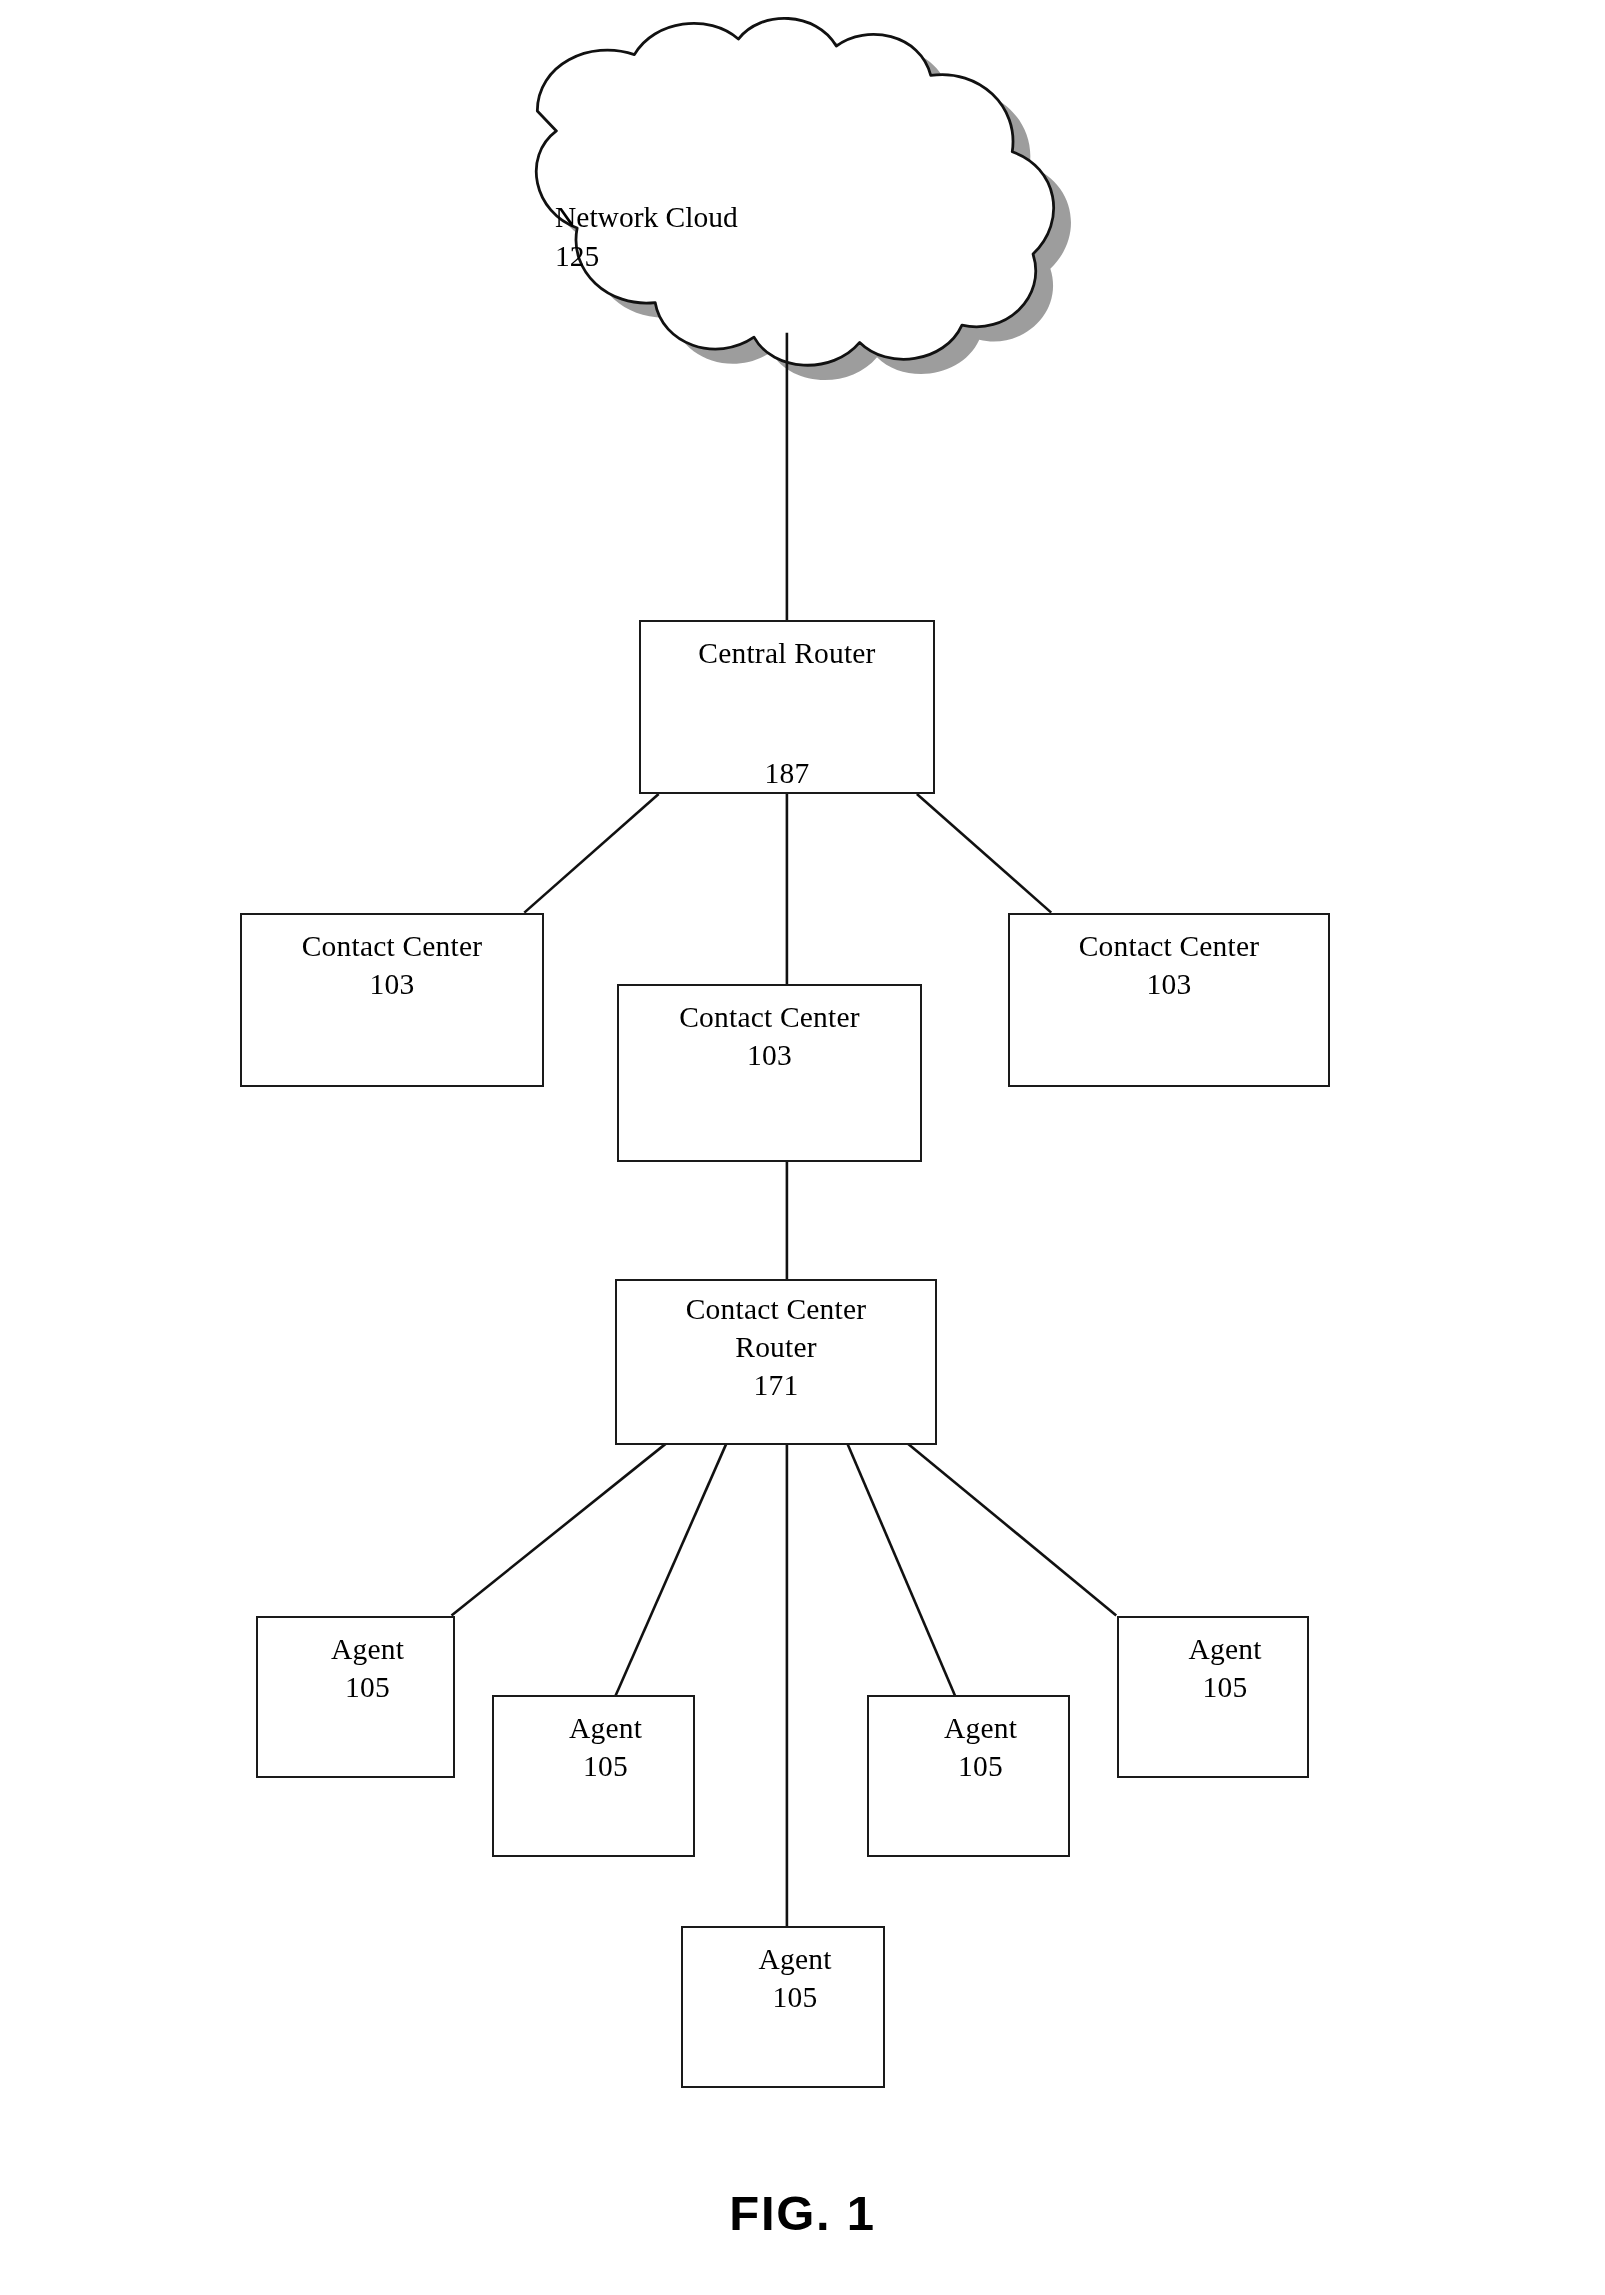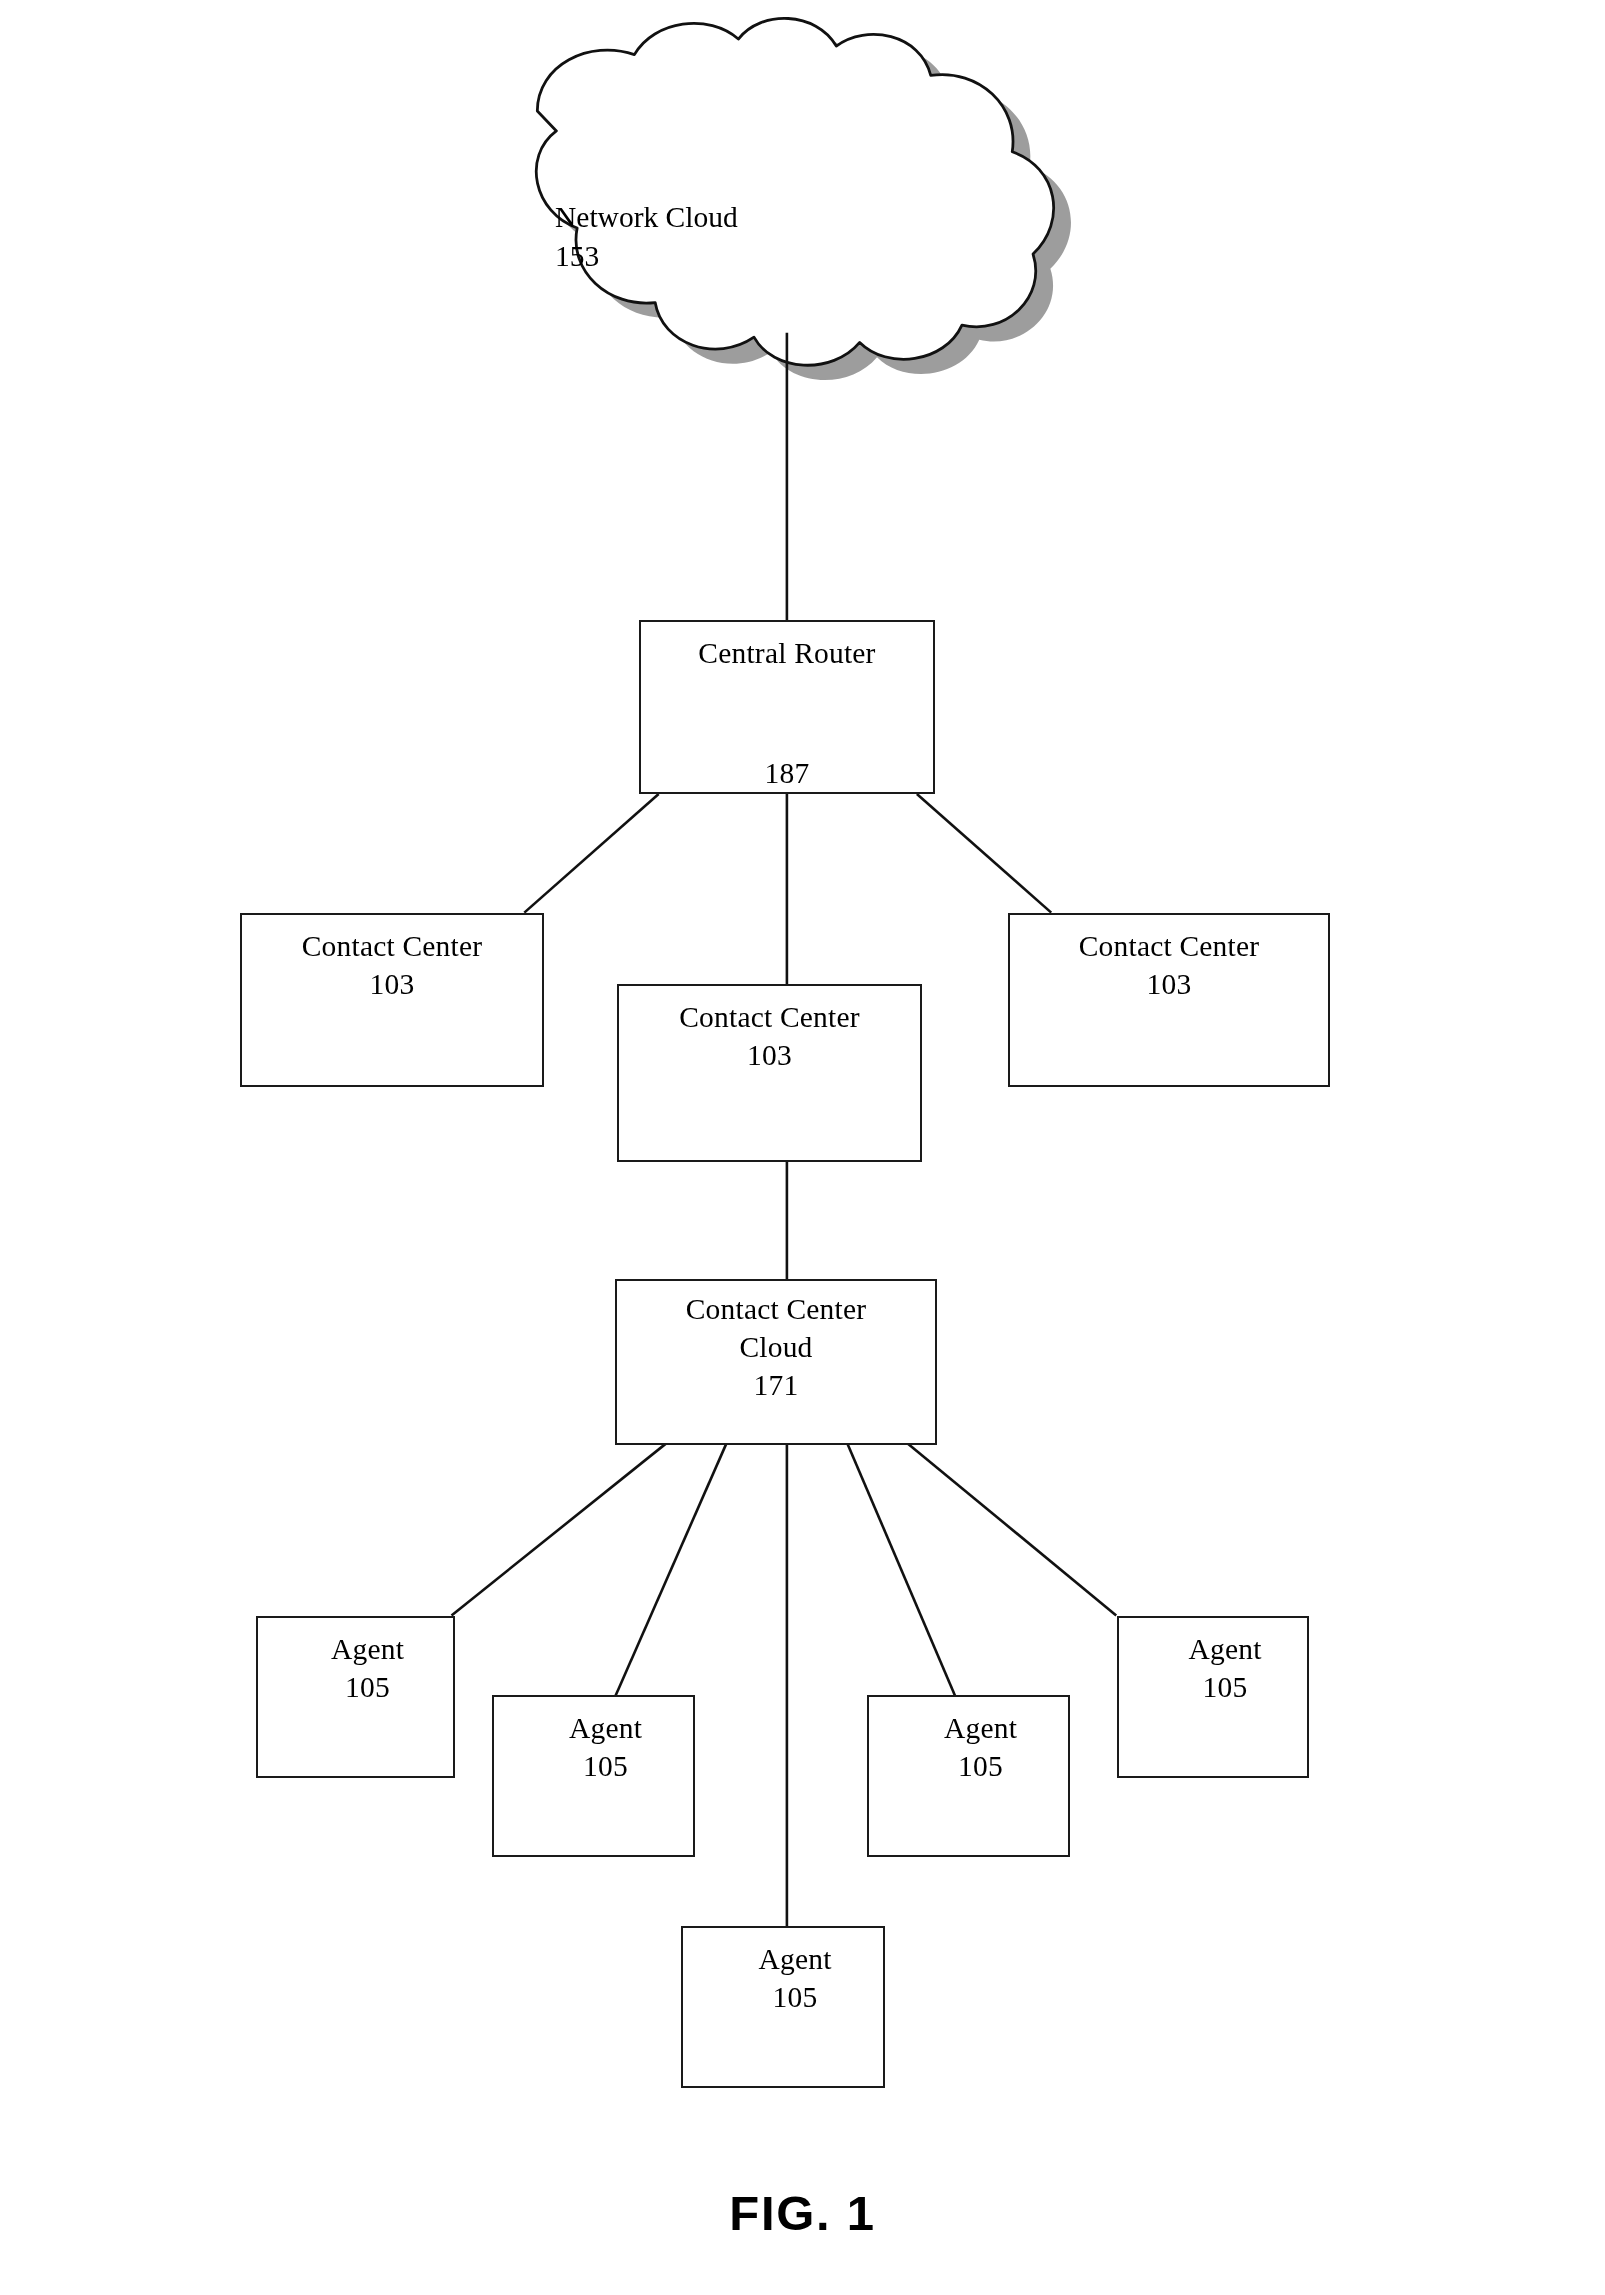--- a/index.html
+++ b/index.html
@@ -128,7 +128,7 @@
 
   <div class="cloud-label" style="left:555px; top:198px; width:468px;">
     <span class="node-title">Network Cloud</span>
-    <span class="node-ref">153</span>
+    <span class="node-ref">125</span>
   </div>
 
   <div class="node-box size-router" style="left:639px; top:620px; width:296px; height:174px;justify-content:space-between;">

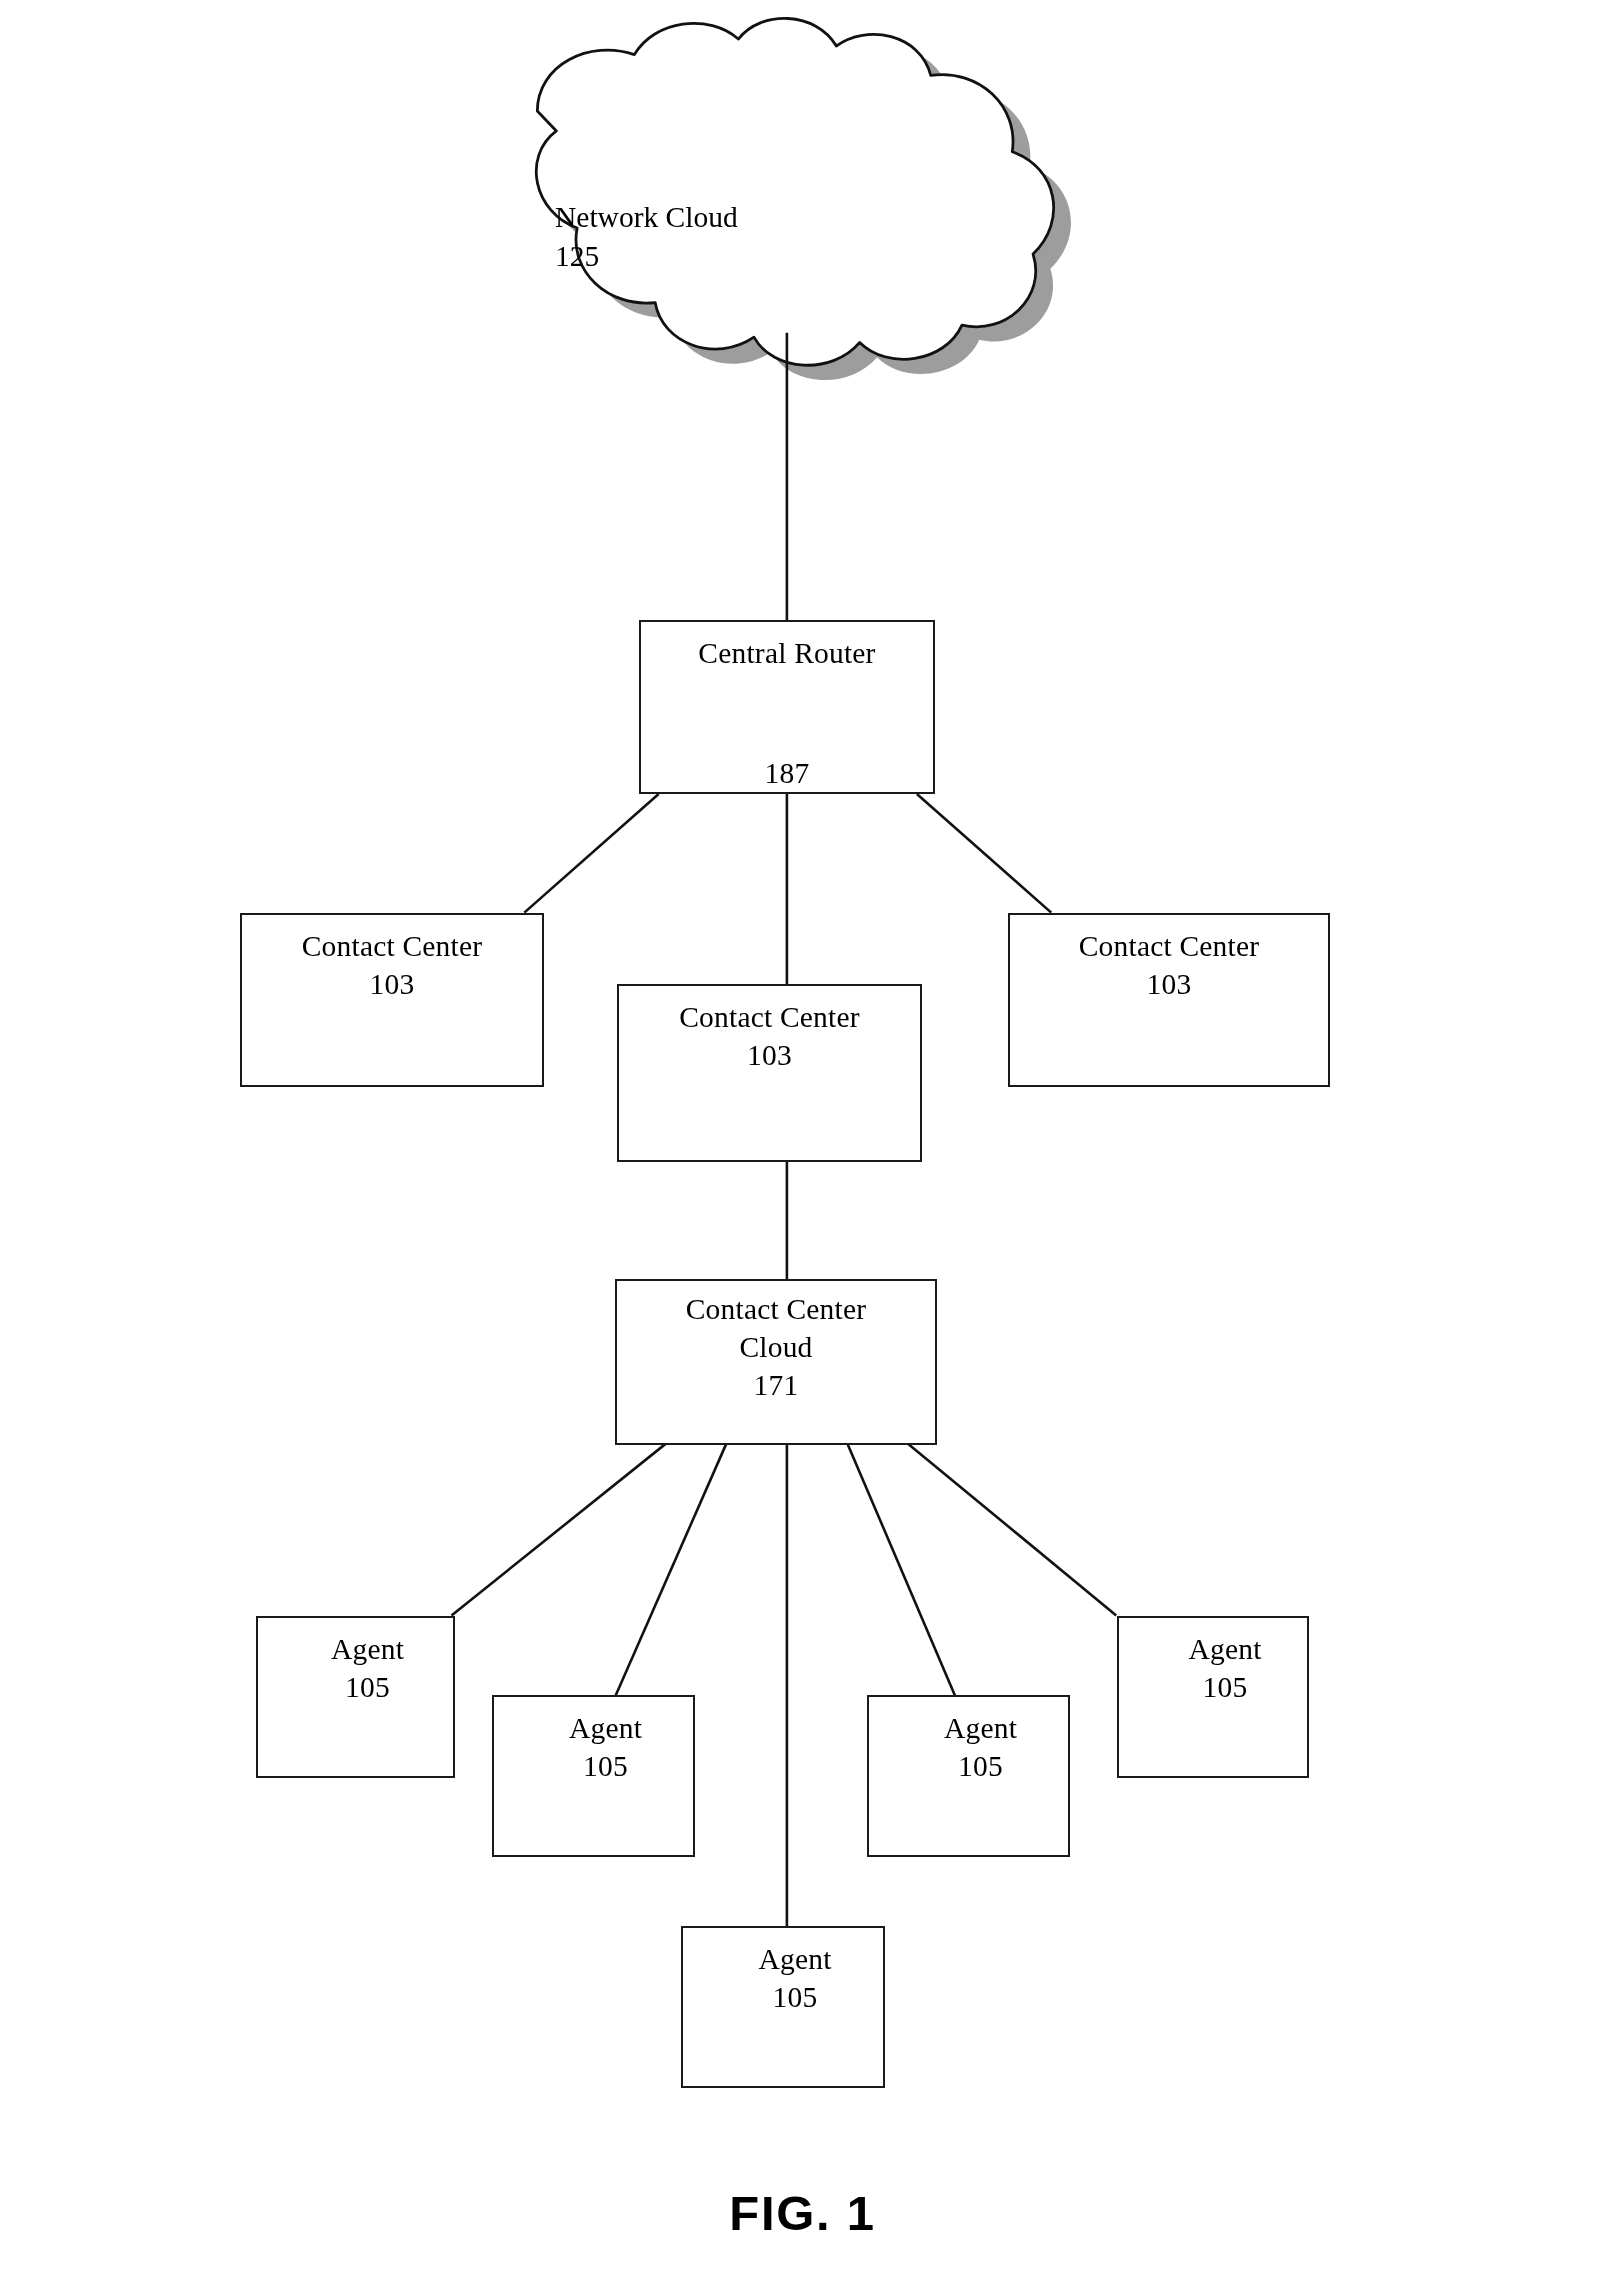--- a/index.html
+++ b/index.html
@@ -153,7 +153,7 @@
 
   <div class="node-box size-router" style="left:615px; top:1279px; width:322px; height:166px; padding-top:8.7px;">
     <span class="node-title">Contact Center</span>
-    <span class="node-title">Cloud</span>
+    <span class="node-title">Router</span>
     <span class="node-ref">171</span>
   </div>
 

